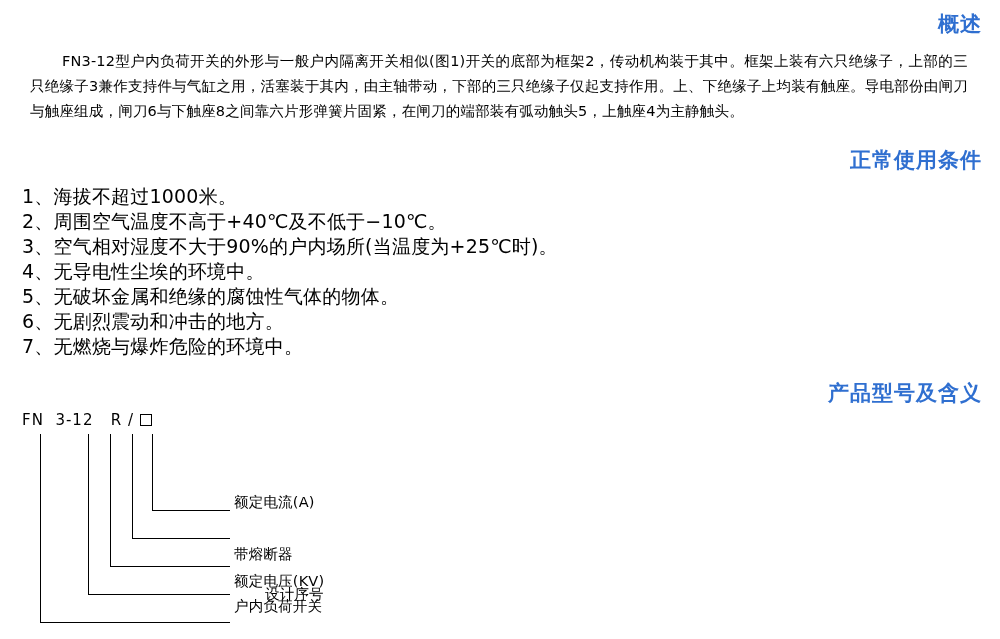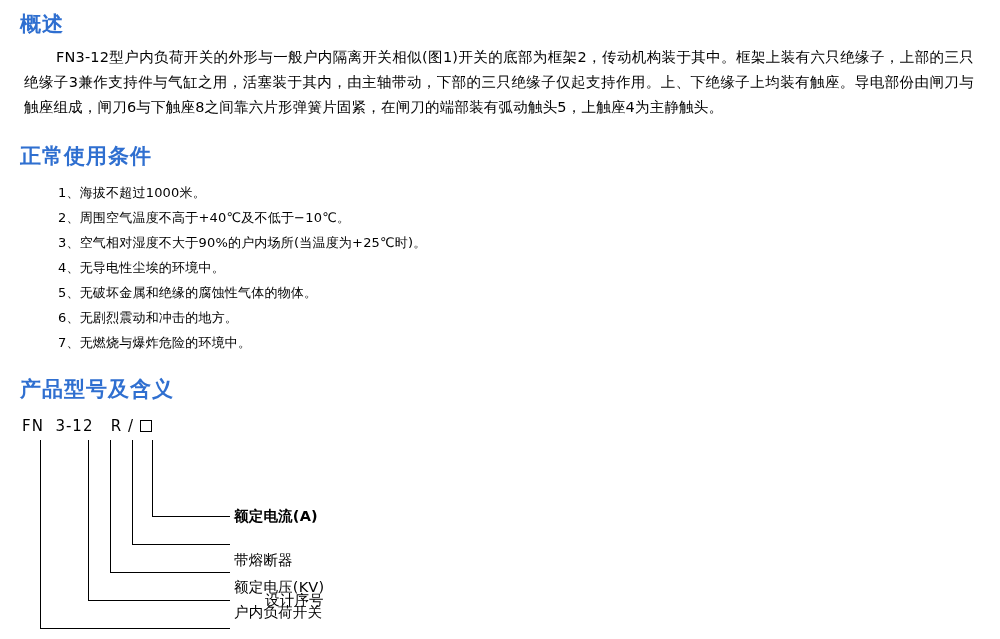--- a/index.html
+++ b/index.html
@@ -29,6 +29,7 @@
     letter-spacing: 1px;
     margin: 0;
     line-height: 1.4;
+    text-align: right;
   }
   .heading-overview {
     padding-left: 2px;

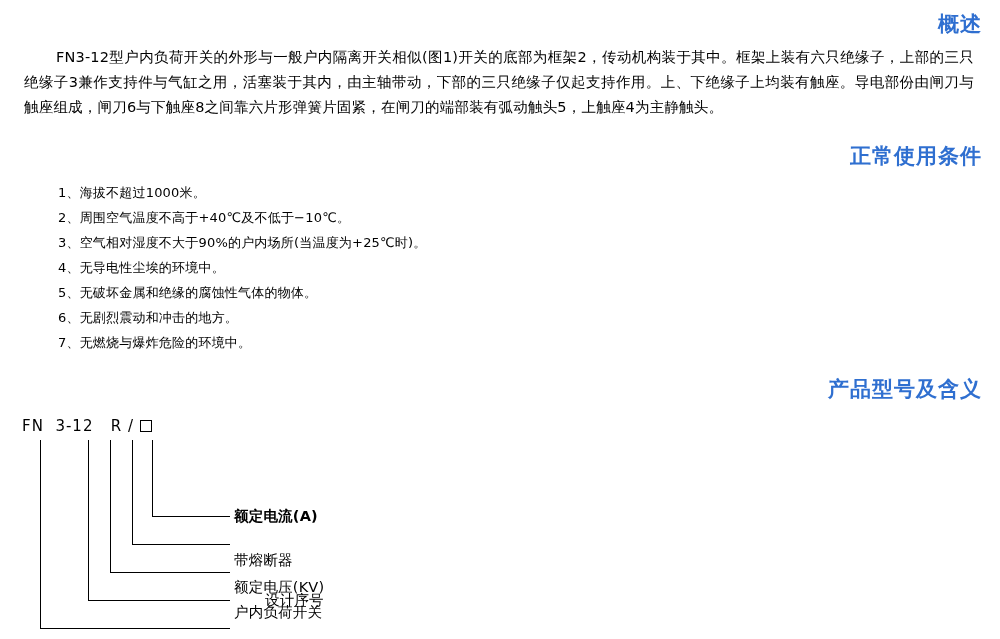--- a/index.html
+++ b/index.html
@@ -40,7 +40,7 @@
     line-height: 25px;
     text-align: justify;
     letter-spacing: 0.2px;
-    margin: 4px;
+    margin: 10px;
     padding: 0 4px 0 2px;
   }
   .indent {

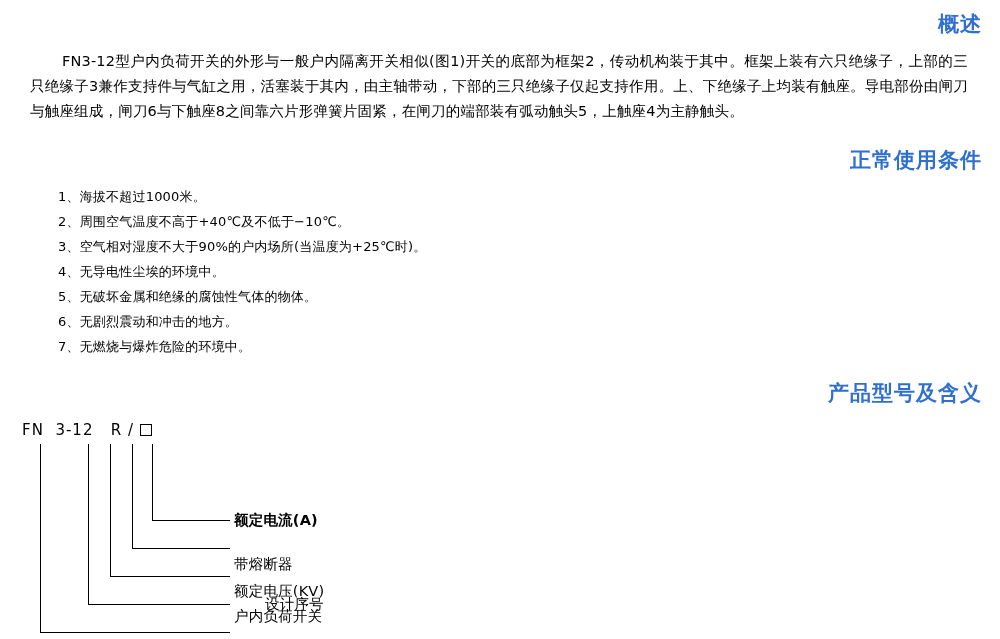--- a/index.html
+++ b/index.html
@@ -57,10 +57,9 @@
     padding: 0 0 0 4px;
   }
   .conditions-list li {
-    font-size: 13px;
+    font-size: 19px;
     line-height: 25px;
     letter-spacing: 0.2px;
-    margin-left: 36px;
   }
   .heading-model {
     margin-top: 20px;

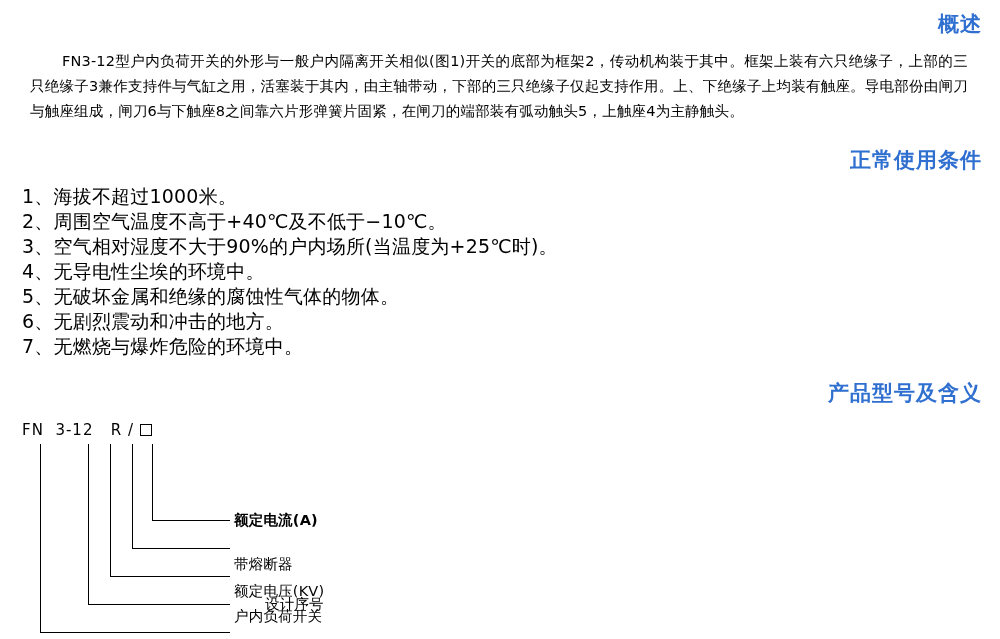--- a/index.html
+++ b/index.html
@@ -63,7 +63,7 @@
   }
   .heading-model {
     margin-top: 20px;
-    margin-bottom: 12px;
+    margin-bottom: 2px;
     padding-left: 2px;
   }
   .model-code {

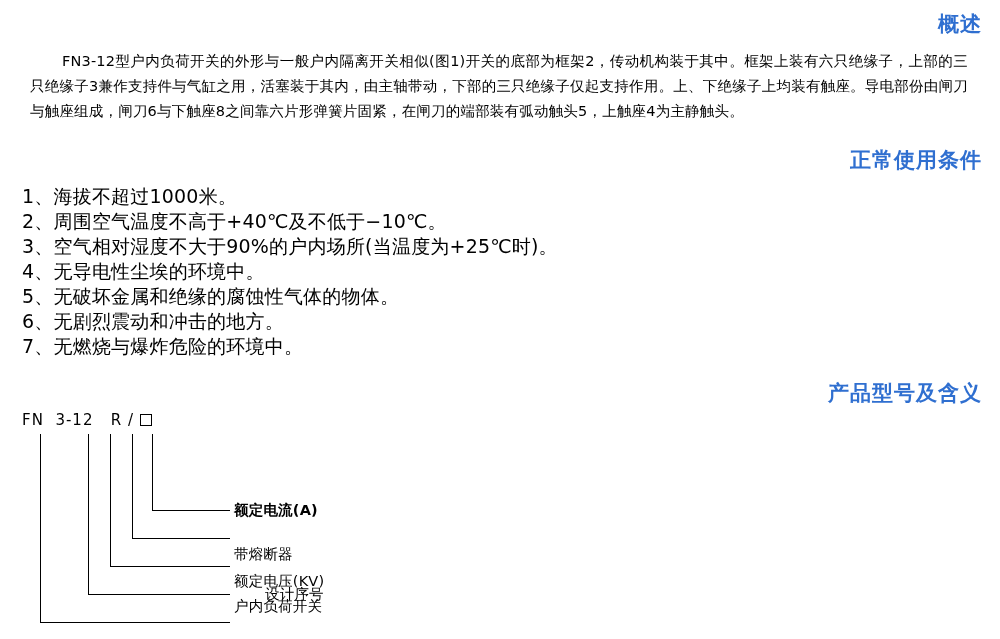--- a/index.html
+++ b/index.html
@@ -134,7 +134,7 @@
 
     <div class="vline" style="left:130px; top:0px; height:76px;"></div>
     <div class="hline" style="left:130px; top:76px; width:78px;"></div>
-    <div class="leader-label" style="left:212px; top:68px;font-weight:bold;">额定电流(A)</div>
+    <div class="leader-label" style="left:212px; top:60px;">额定电流(A)</div>
 
     <div class="vline" style="left:110px; top:0px; height:104px;"></div>
     <div class="hline" style="left:110px; top:104px; width:98px;"></div>

